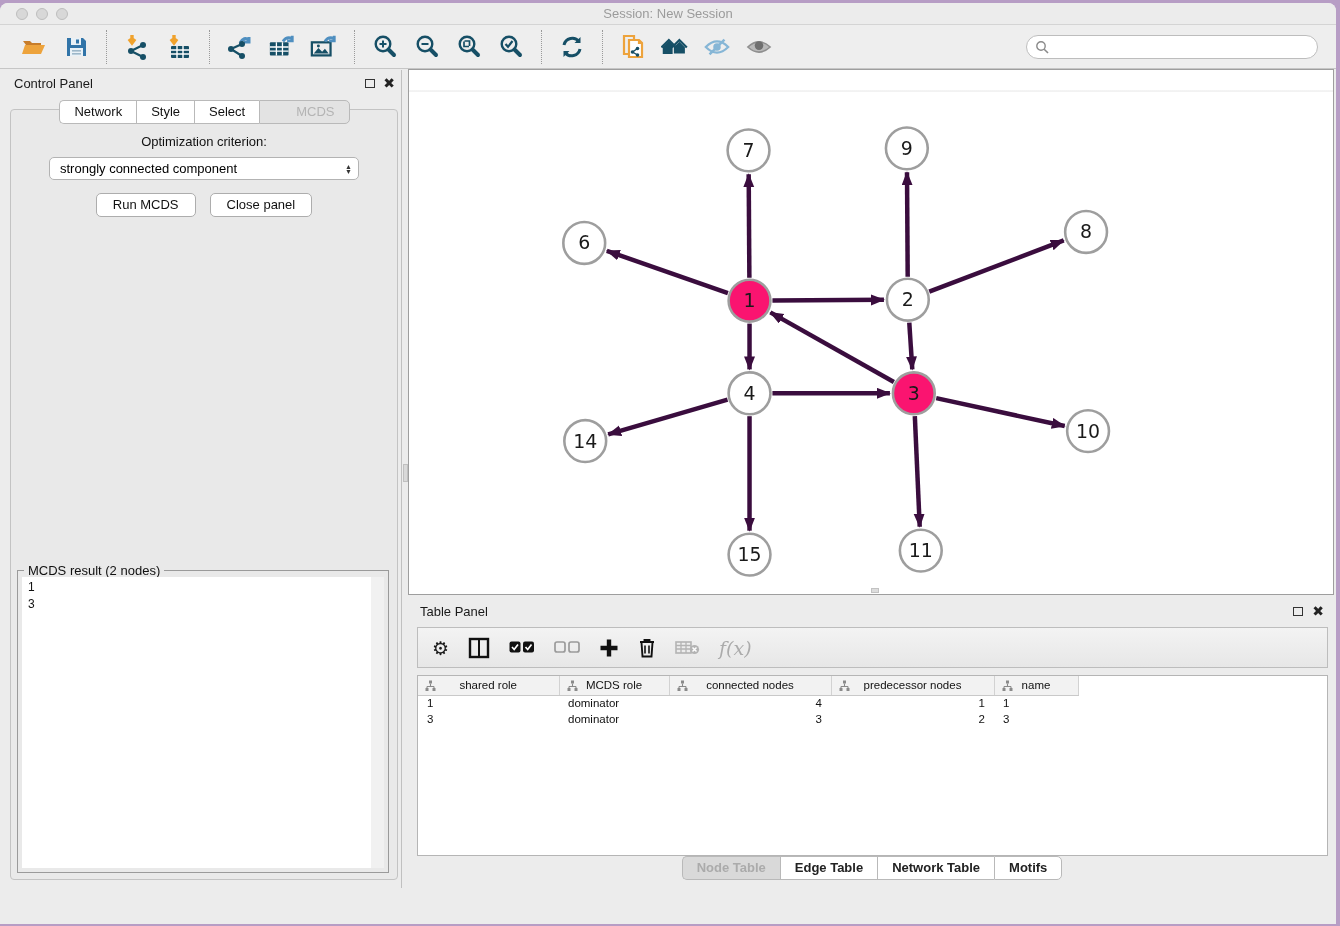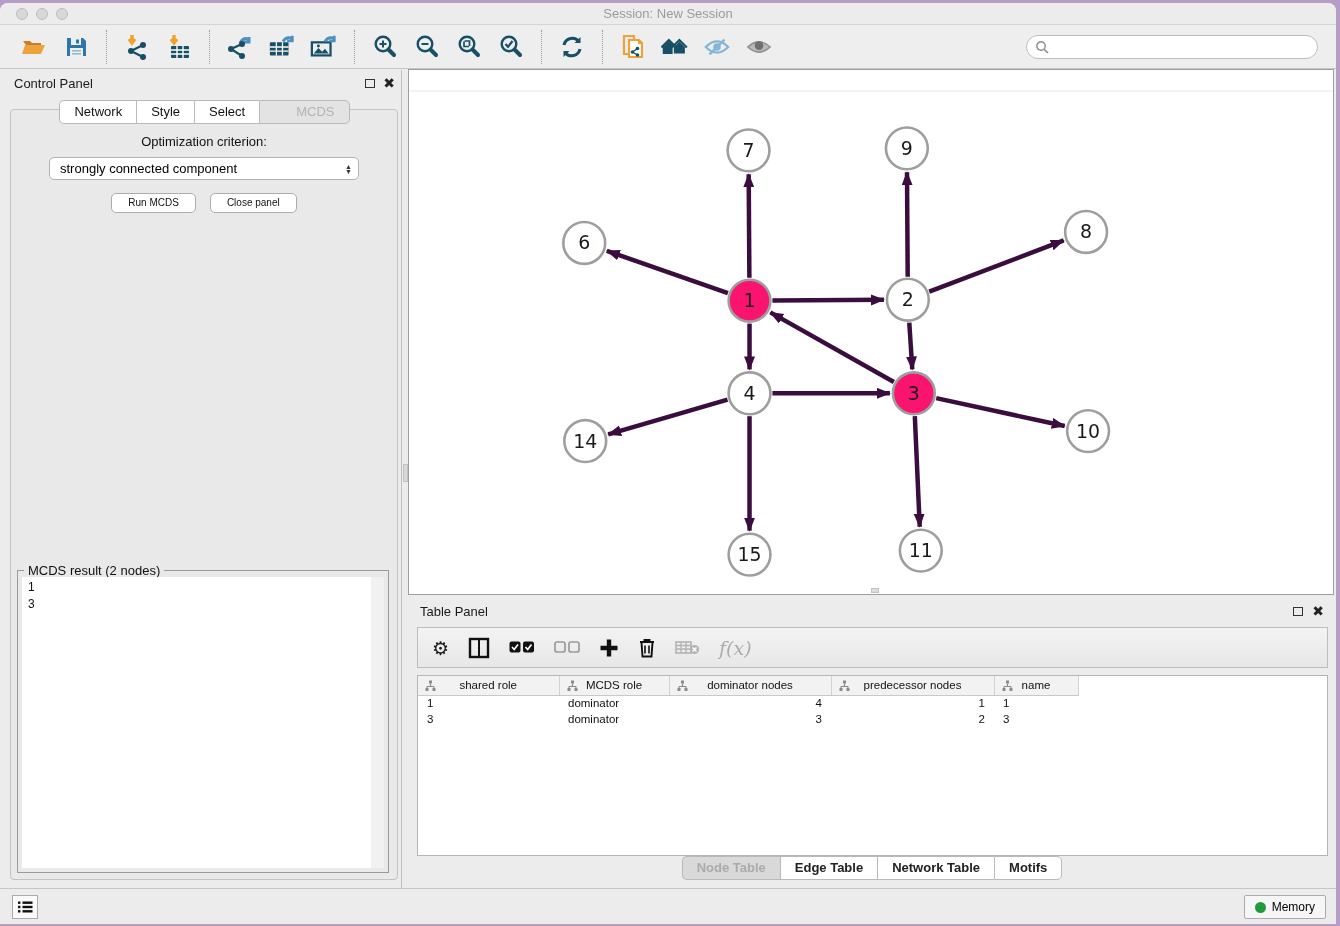--- a/index.html
+++ b/index.html
@@ -54,7 +54,7 @@
            display:flex; align-items:center; padding:0 6px 0 10px; font-size:13px; cursor:pointer; }
   .combo-arrows { margin-left:auto; display:flex; flex-direction:column; line-height:5px; font-size:7px; color:#333; }
   .cp-buttons { display:flex; justify-content:center; gap:14px; margin-top:13px; }
-  .aqua-btn { background:#fff; border:1px solid #adadad; border-radius:5px; font-size:10px; padding:3px 16px 4px;
+  .aqua-btn { background:#fff; border:1px solid #adadad; border-radius:5px; font-size:13px; padding:3px 16px 4px;
               color:#111; cursor:pointer; font-family:inherit; }
 
   .result-group { position:absolute; left:6px; right:8px; top:460px; bottom:6px;

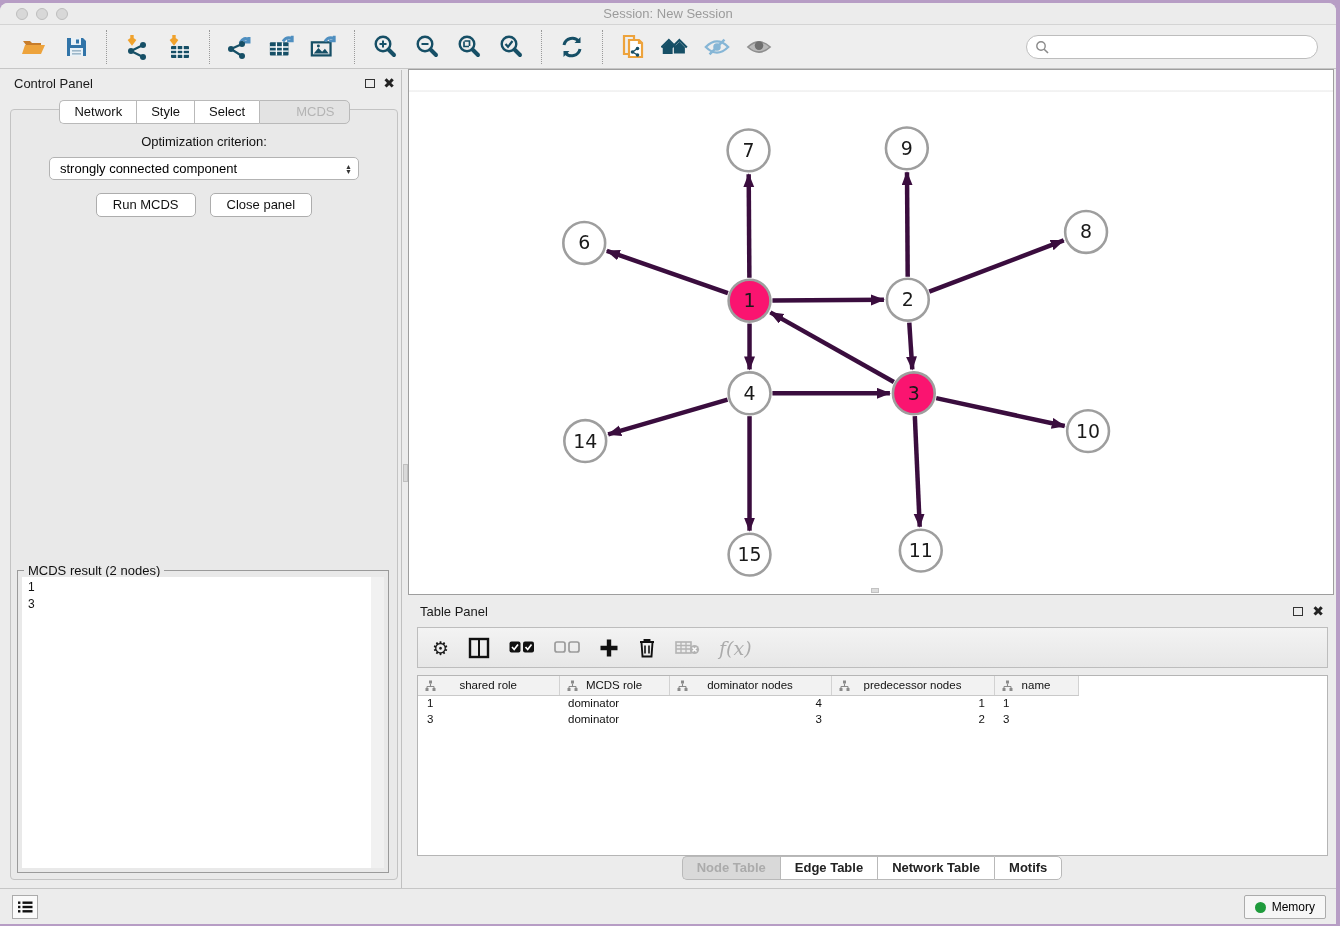--- a/index.html
+++ b/index.html
@@ -465,7 +465,7 @@
                     <path d="M5.5 3.5 v3 M2 6.5 h7 M2 6.5 v2 M9 6.5 v2" stroke="#8a8a8a" stroke-width="1.1" fill="none"></path>
                     <rect x="0.5" y="8" width="3" height="3" fill="#8a8a8a"></rect>
                     <rect x="7.5" y="8" width="3" height="3" fill="#8a8a8a"></rect>
-                  </svg><span class="th-label">dominator nodes</span></th>
+                  </svg><span class="th-label">connected nodes</span></th>
                 <th style="width: 163px;"><svg class="th-icon" width="11" height="11" viewBox="0 0 11 11">
                     <rect x="4" y="0.5" width="3" height="3" fill="#8a8a8a"></rect>
                     <path d="M5.5 3.5 v3 M2 6.5 h7 M2 6.5 v2 M9 6.5 v2" stroke="#8a8a8a" stroke-width="1.1" fill="none"></path>

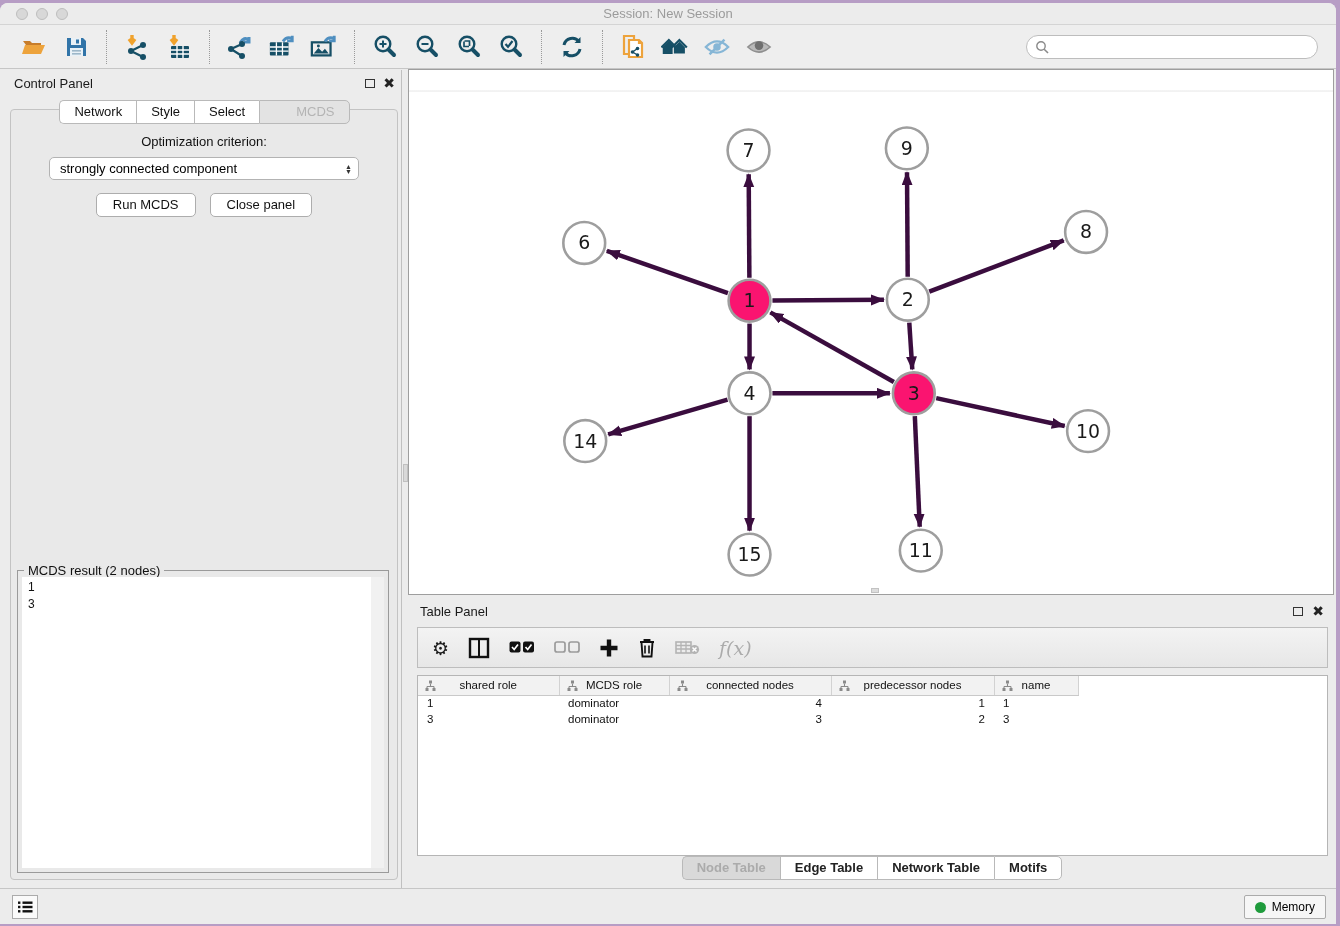--- a/index.html
+++ b/index.html
@@ -507,22 +507,6 @@
     </div>
   </div>
 
-  <div class="statusbar">
-    <div class="list-btn">
-      <svg width="16" height="14" viewBox="0 0 16 14">
-        <rect x="1" y="1.5" width="2.4" height="2.4" fill="#111"></rect>
-          <rect x="5.5" y="1.5" width="10" height="2.4" fill="#111"></rect>
-        <rect x="1" y="5.8" width="2.4" height="2.4" fill="#111"></rect>
-          <rect x="5.5" y="5.8" width="10" height="2.4" fill="#111"></rect>
-        <rect x="1" y="10.1" width="2.4" height="2.4" fill="#111"></rect>
-          <rect x="5.5" y="10.1" width="10" height="2.4" fill="#111"></rect>
-      </svg>
-    </div>
-    <div class="memory-btn">
-      <span class="mem-dot"></span>
-      <span>Memory</span>
-    </div>
-  </div>
 
 </div>
 

